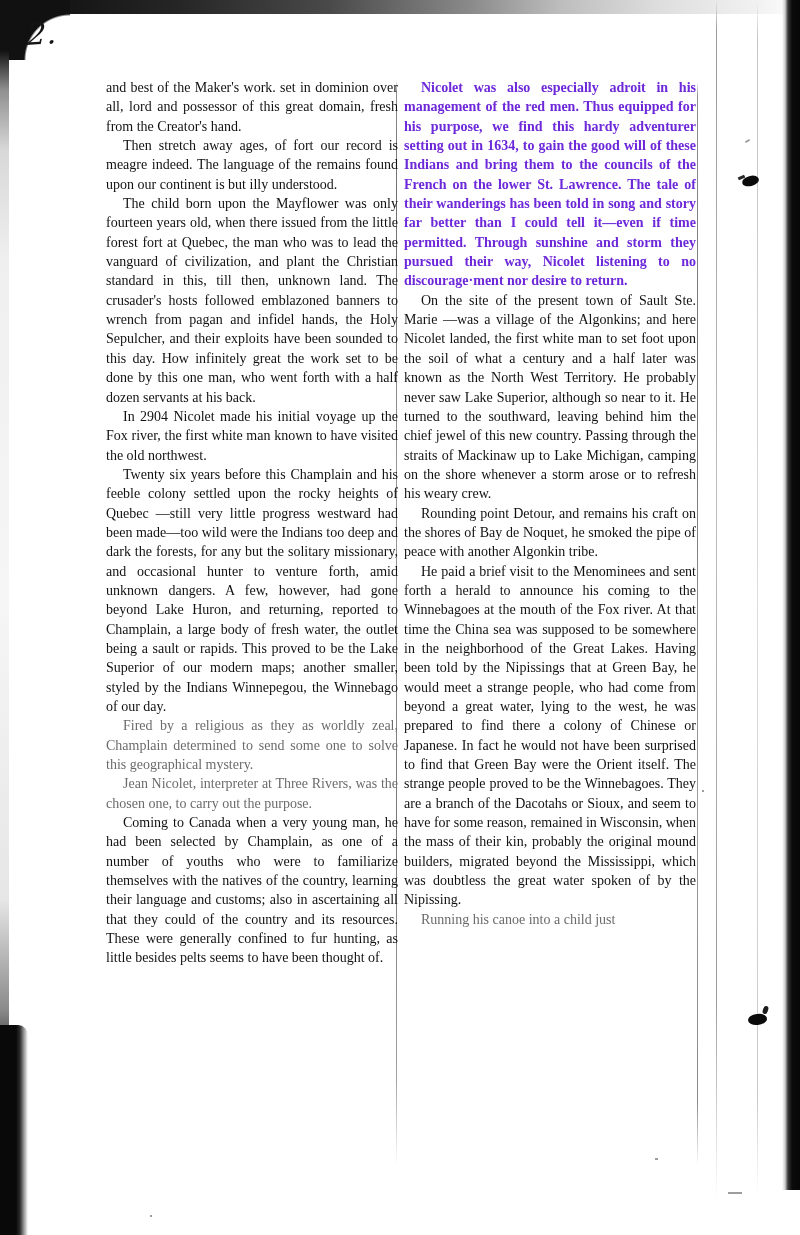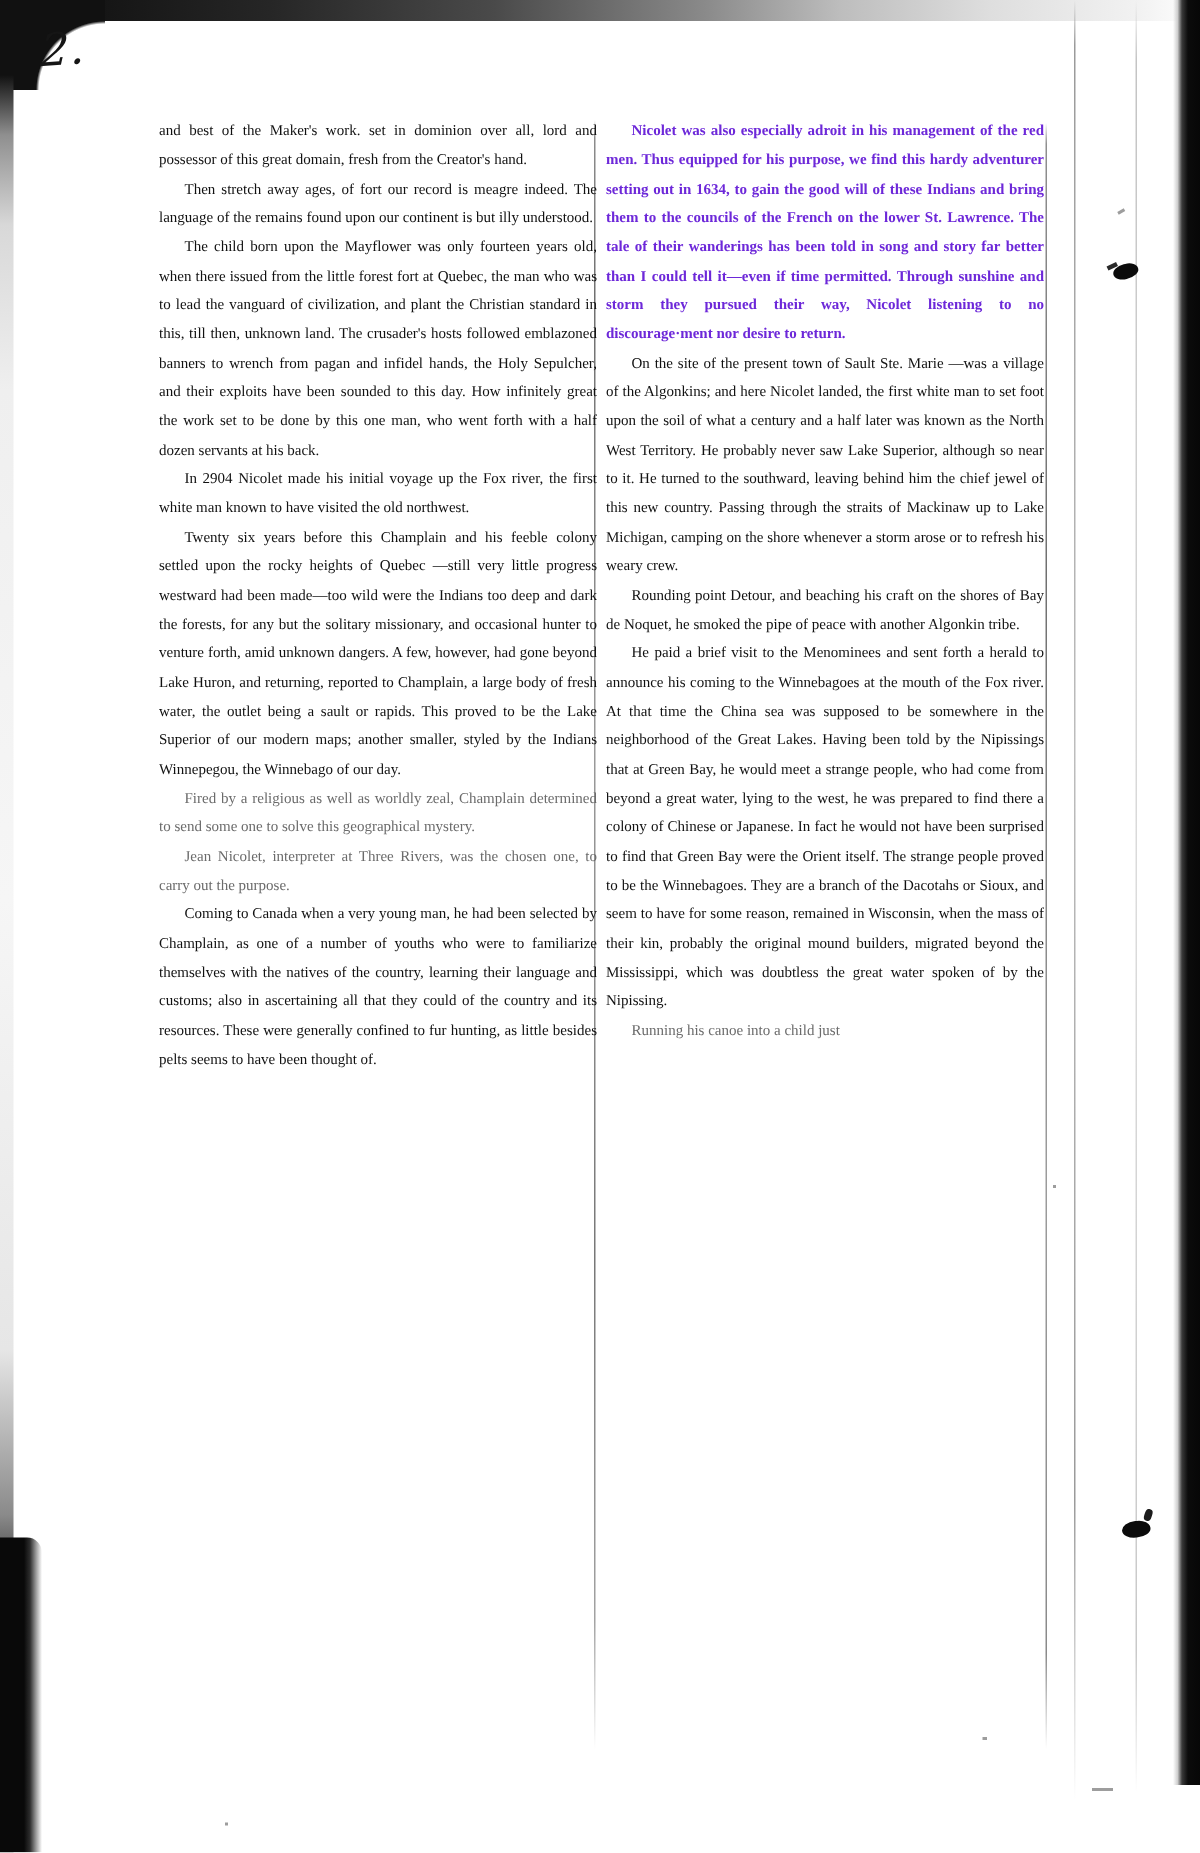--- a/index.html
+++ b/index.html
@@ -104,7 +104,7 @@
     position: absolute;
     top: 78px;
     width: 292px;
-    font-size: 10px;
+    font-size: 14px;
     line-height: 19.35px;
     color: #111111;
     text-align: justify;

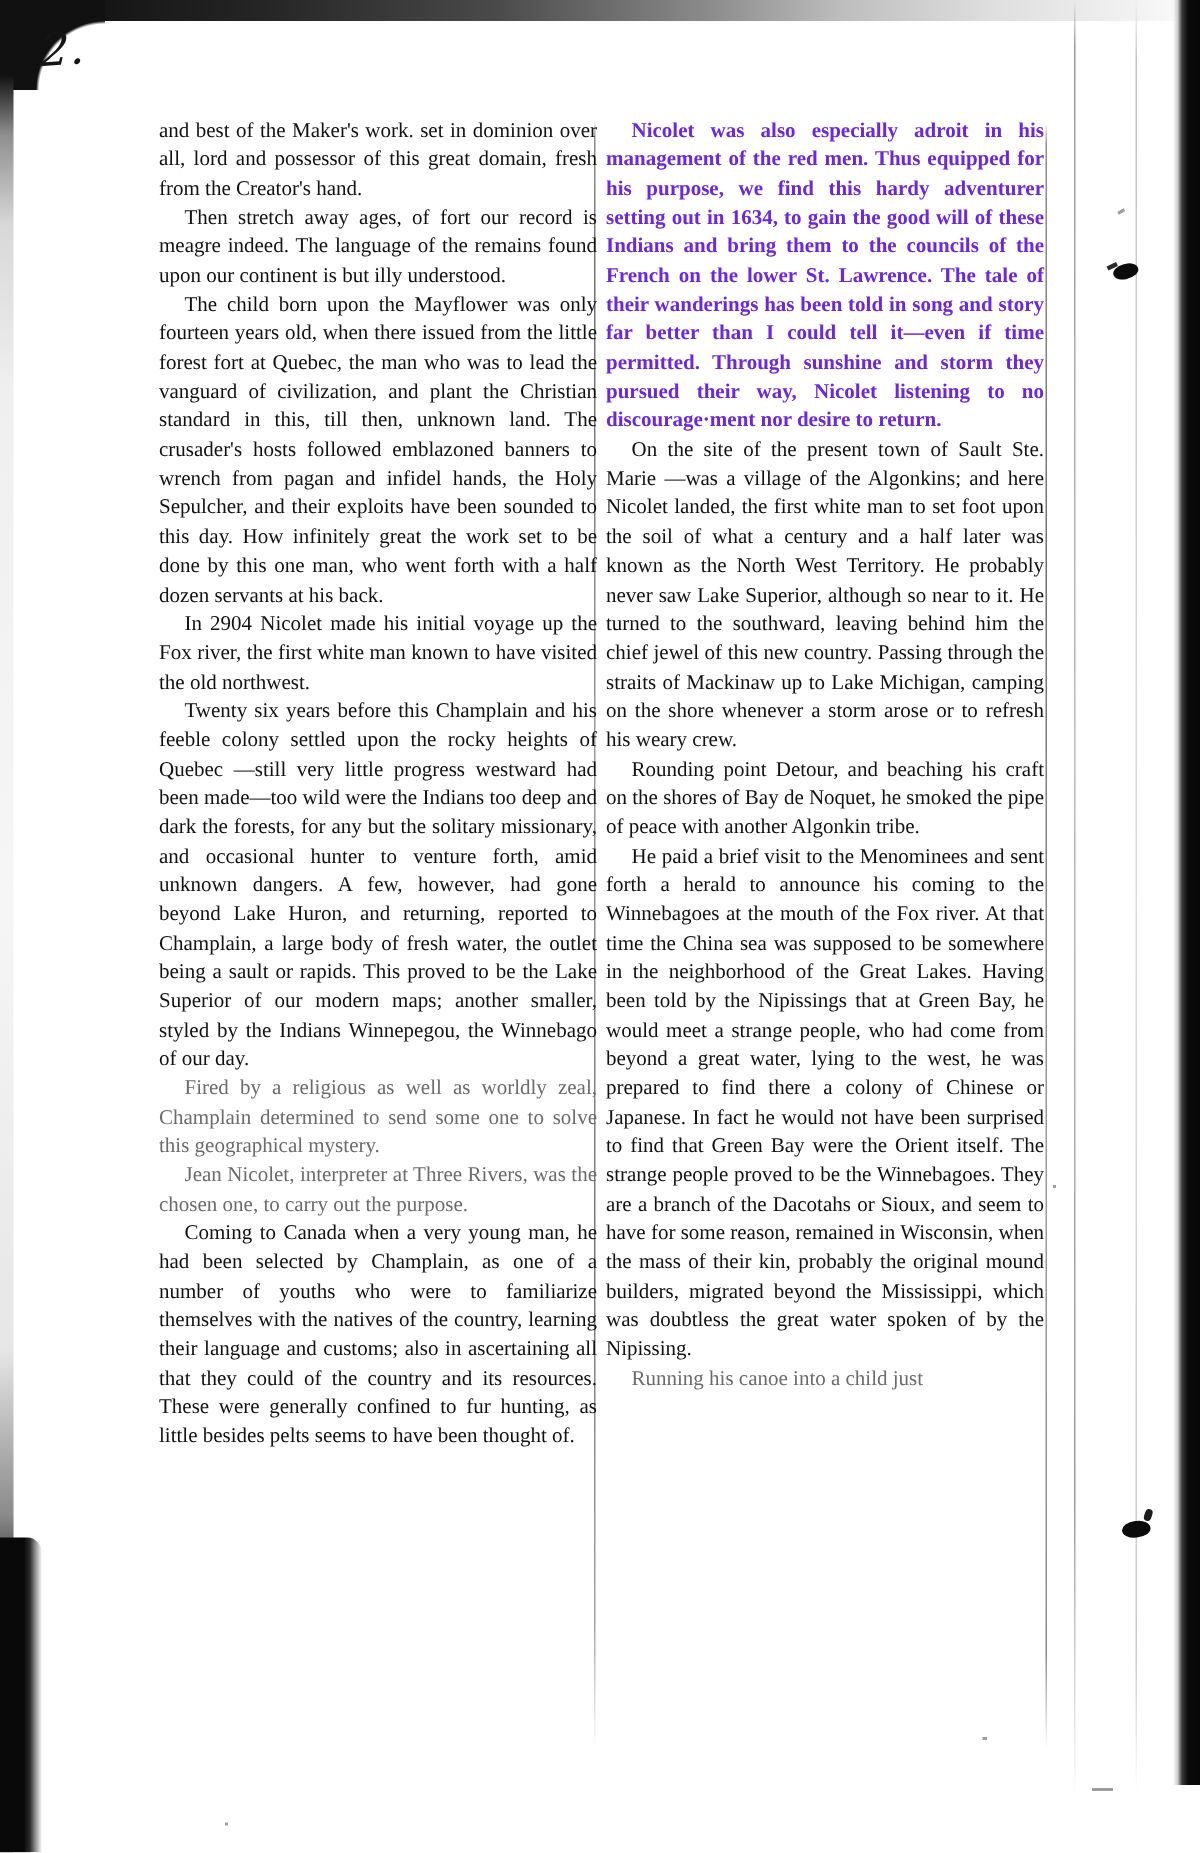--- a/index.html
+++ b/index.html
@@ -171,7 +171,7 @@
   <div class="col col-right">
     <p class="semi">Nicolet was also especially adroit in his management of the red men. Thus equipped for his purpose, we find this hardy adventurer setting out in 1634, to gain the good will of these Indians and bring them to the councils of the French on the lower St. Lawrence. The tale of their wanderings has been told in song and story far better than I could tell it—even if time permitted. Through sunshine and storm they pursued their way, Nicolet listening to no discourage·ment nor desire to return.</p>
     <p>On the site of the present town of Sault Ste. Marie —was a village of the Algonkins; and here Nicolet landed, the first white man to set foot upon the soil of what a century and a half later was known as the North West Territory. He probably never saw Lake Superior, although so near to it. He turned to the southward, leaving behind him the chief jewel of this new country. Passing through the straits of Mackinaw up to Lake Michigan, camping on the shore whenever a storm arose or to refresh his weary crew.</p>
-    <p>Rounding point Detour, and beaching his craft on the shores of Bay de Noquet, he smoked the pipe of peace with another Algonkin tribe.</p>
+    <p>Rounding point Detour, and remains his craft on the shores of Bay de Noquet, he smoked the pipe of peace with another Algonkin tribe.</p>
     <p>He paid a brief visit to the Menominees and sent forth a herald to announce his coming to the Winnebagoes at the mouth of the Fox river. At that time the China sea was supposed to be somewhere in the neighborhood of the Great Lakes. Having been told by the Nipissings that at Green Bay, he would meet a strange people, who had come from beyond a great water, lying to the west, he was prepared to find there a colony of Chinese or Japanese. In fact he would not have been surprised to find that Green Bay were the Orient itself. The strange people proved to be the Winnebagoes. They are a branch of the Dacotahs or Sioux, and seem to have for some reason, remained in Wisconsin, when the mass of their kin, probably the original mound builders, migrated beyond the Mississippi, which was doubtless the great water spoken of by the Nipissing.</p>
     <p class="fade-2">Running his canoe into a child just</p>
   </div>

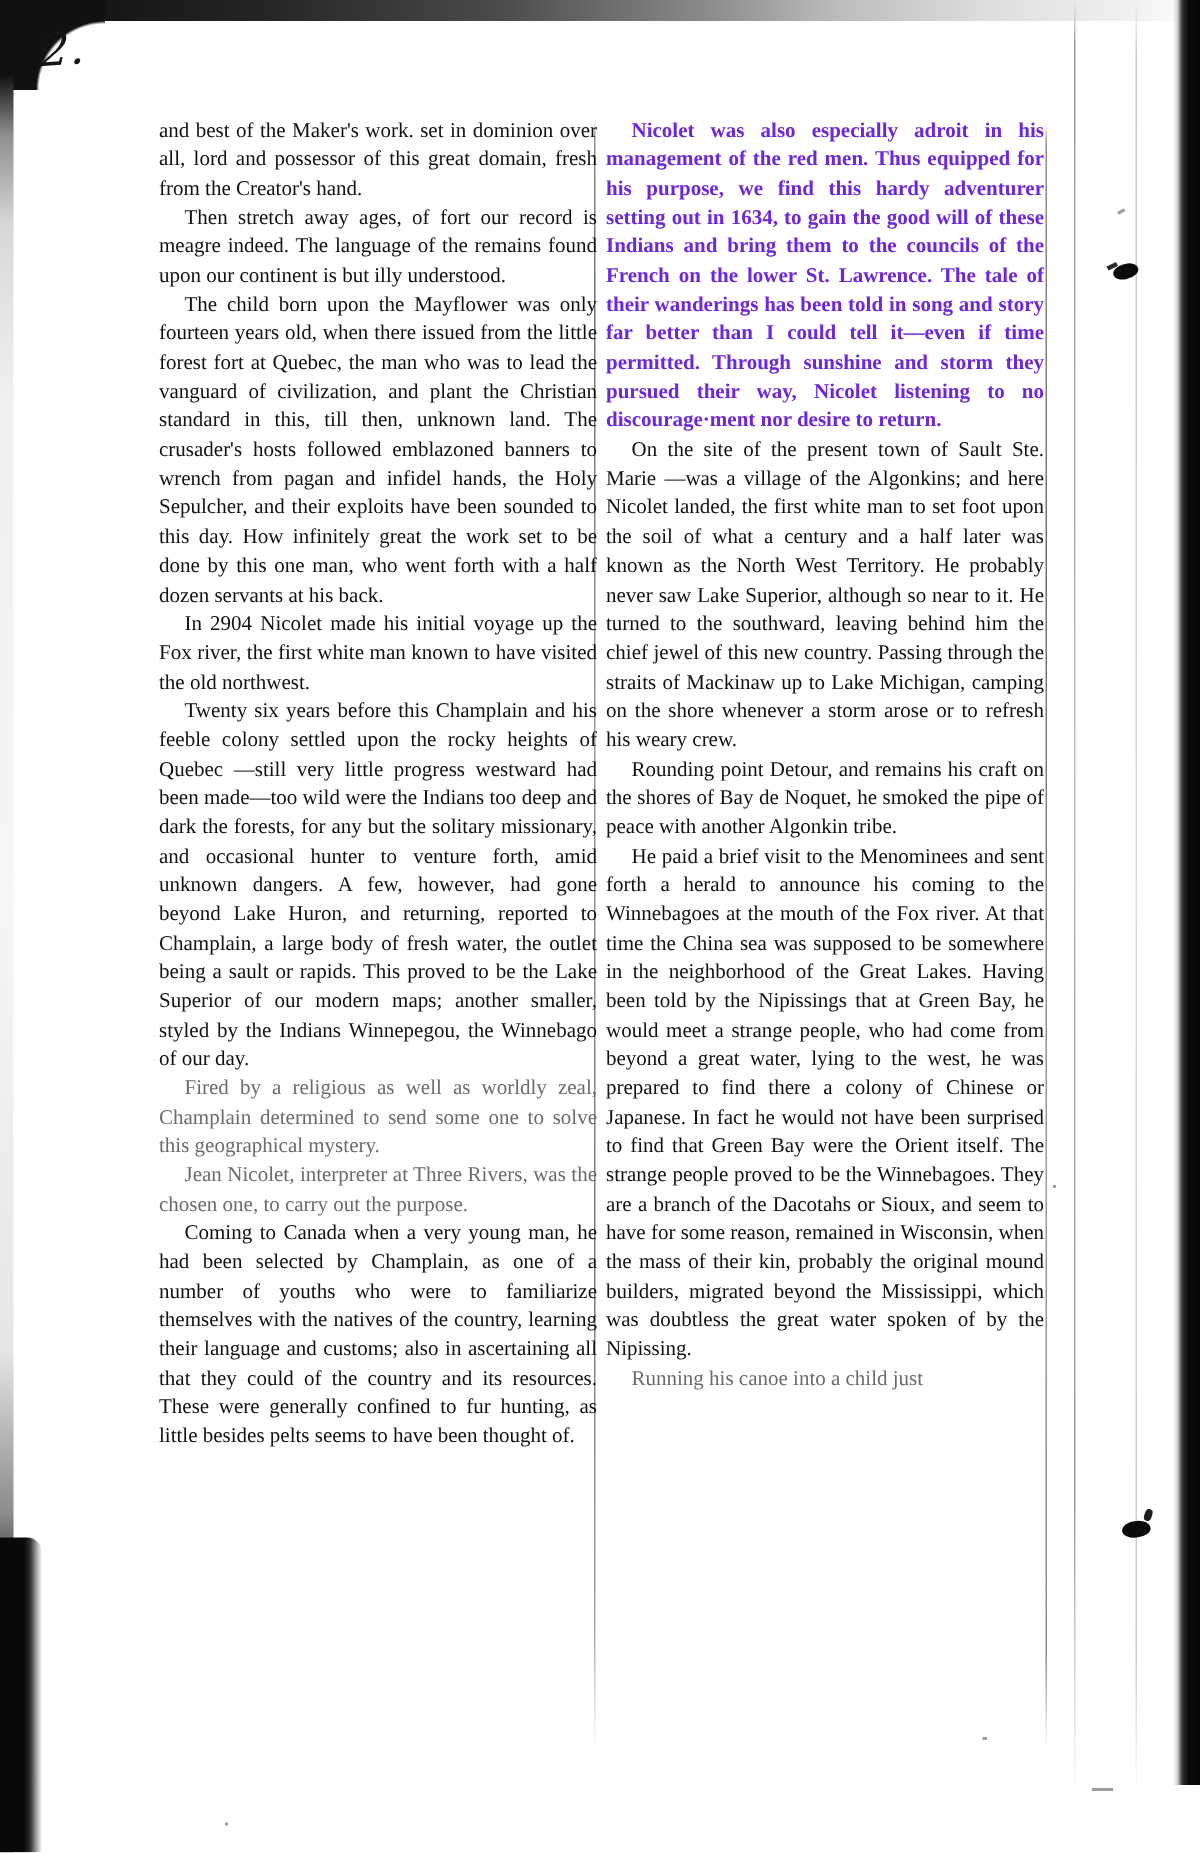--- a/index.html
+++ b/index.html
@@ -163,7 +163,7 @@
     <p>The child born upon the Mayflower was only fourteen years old, when there issued from the little forest fort at Quebec, the man who was to lead the vanguard of civilization, and plant the Christian standard in this, till then, unknown land. The crusader's hosts followed emblazoned banners to wrench from pagan and infidel hands, the Holy Sepulcher, and their exploits have been sounded to this day. How infinitely great the work set to be done by this one man, who went forth with a half dozen servants at his back.</p>
     <p>In 2904 Nicolet made his initial voyage up the Fox river, the first white man known to have visited the old northwest.</p>
     <p>Twenty six years before this Champlain and his feeble colony settled upon the rocky heights of Quebec —still very little progress westward had been made—too wild were the Indians too deep and dark the forests, for any but the solitary missionary, and occasional hunter to venture forth, amid unknown dangers. A few, however, had gone beyond Lake Huron, and returning, reported to Champlain, a large body of fresh water, the outlet being a sault or rapids. This proved to be the Lake Superior of our modern maps; another smaller, styled by the Indians Winnepegou, the Winnebago of our day.</p>
-    <p class="fade-2">Fired by a religious as well as worldly zeal, Champlain determined to send some one to solve this geographical mystery.</p>
+    <p class="fade-2">Fired by a religious as they as worldly zeal, Champlain determined to send some one to solve this geographical mystery.</p>
     <p class="fade-2">Jean Nicolet, interpreter at Three Rivers, was the chosen one, to carry out the purpose.</p>
     <p>Coming to Canada when a very young man, he had been selected by Champlain, as one of a number of youths who were to familiarize themselves with the natives of the country, learning their language and customs; also in ascertaining all that they could of the country and its resources. These were generally confined to fur hunting, as little besides pelts seems to have been thought of.</p>
   </div>

